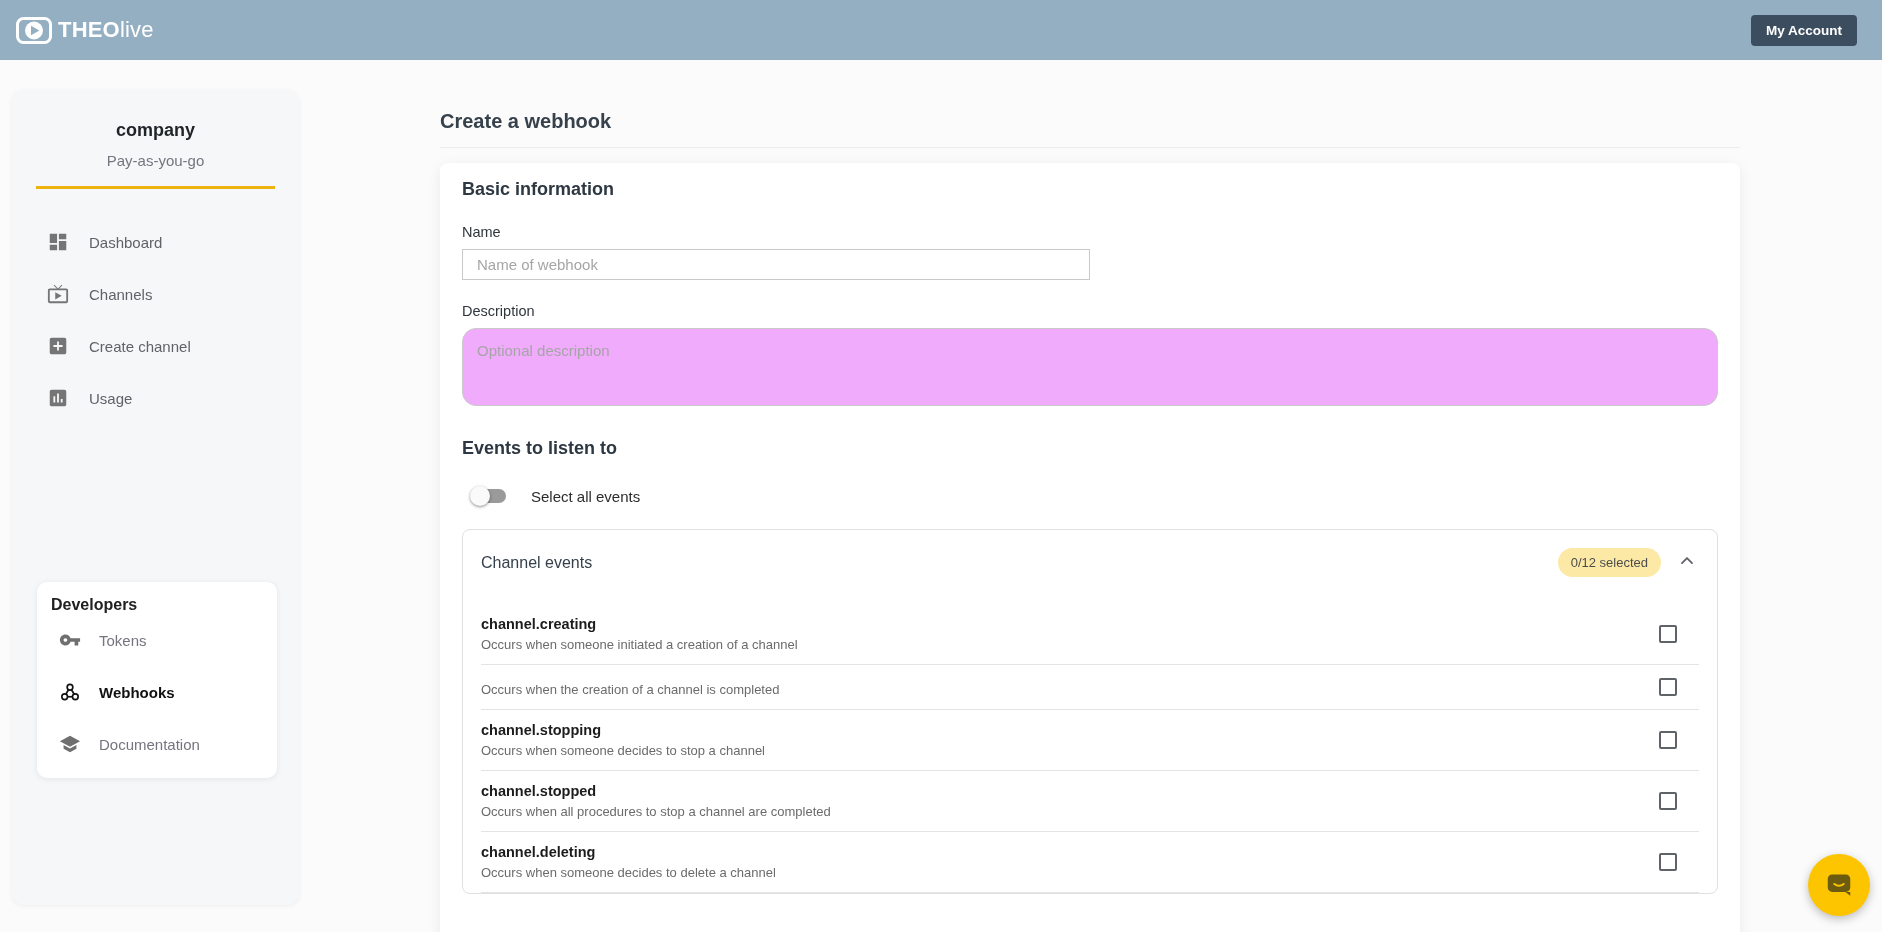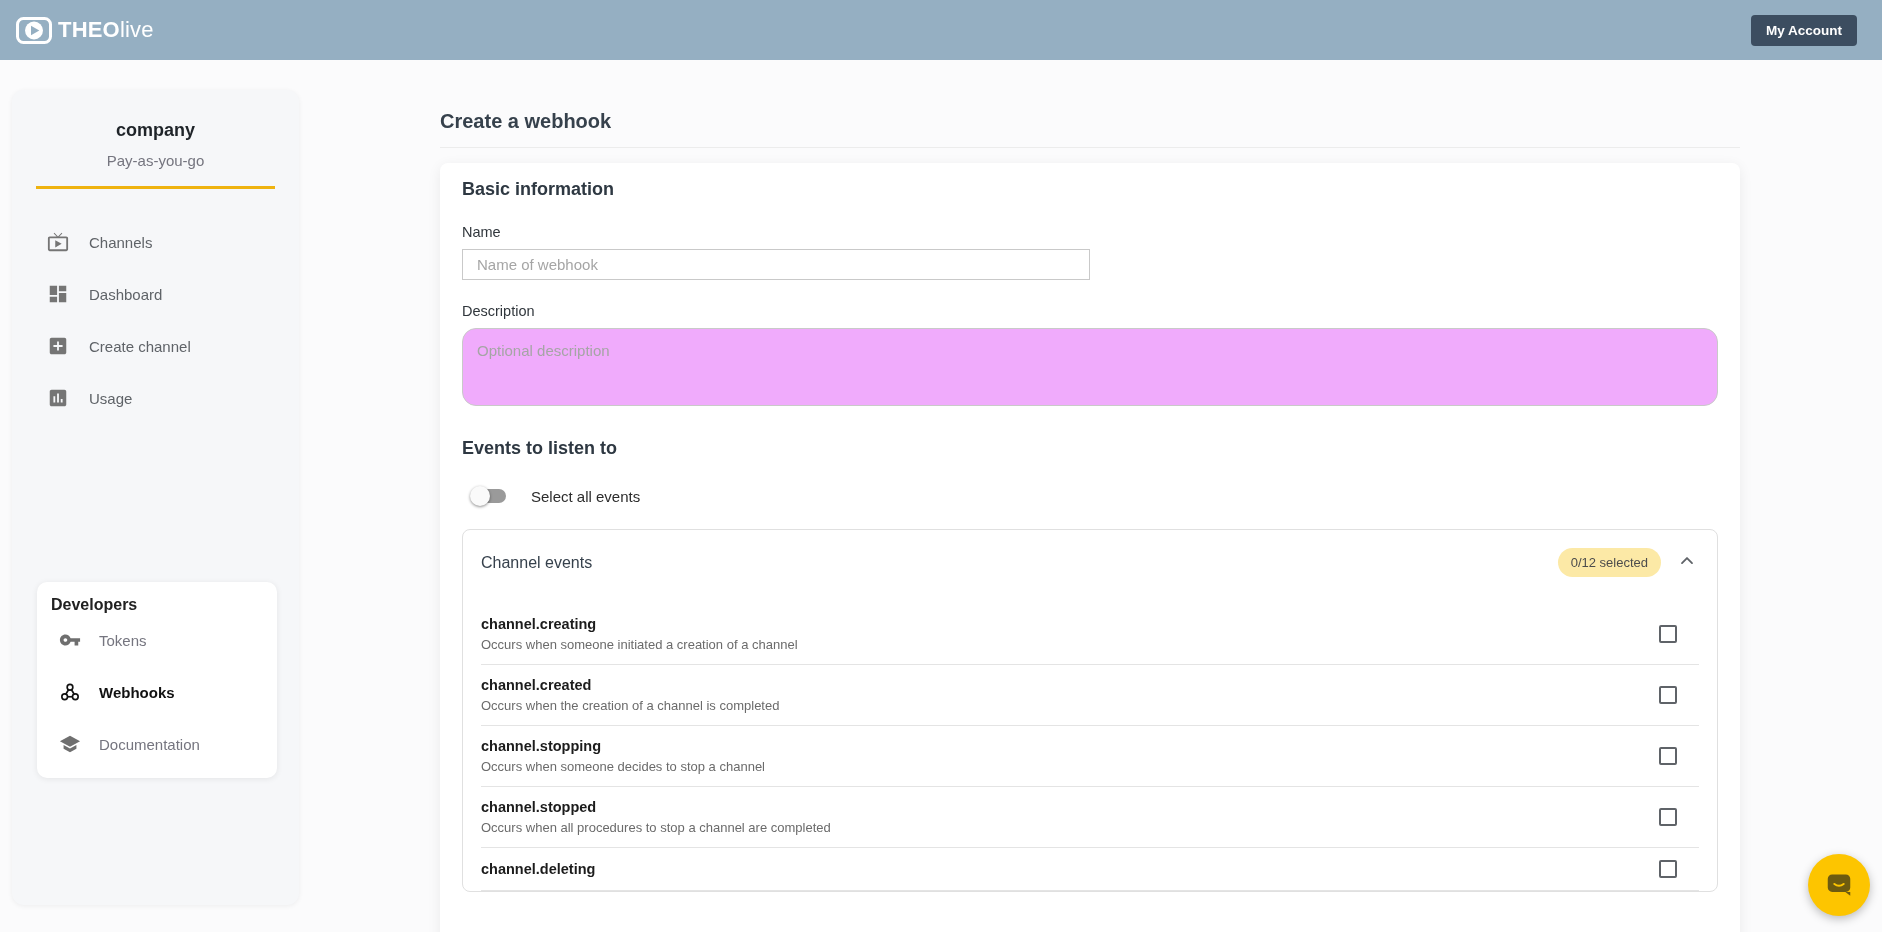--- a/index.html
+++ b/index.html
@@ -145,15 +145,15 @@
   <div class="nav">
     <div class="nav-item">
       <svg viewBox="0 0 24 24" fill="currentColor">
+          <path d="M3 13h8V3H3v10zm0 8h8v-6H3v6zm10 0h8V11h-8v10zm0-18v6h8V3h-8z"></path>
+        </svg>
+      <span class="lbl">Dashboard</span>
+    </div>
+    <div class="nav-item">
+      <svg viewBox="0 0 24 24" fill="currentColor">
           <path d="M21 6h-7.59l3.29-3.29L16 2l-4 4-4-4-.71.71L10.59 6H3c-1.1 0-2 .9-2 2v12c0 1.1.9 2 2 2h18c1.1 0 2-.9 2-2V8c0-1.1-.9-2-2-2zm0 14H3V8h18v12zM9 10v8l7-4z"></path>
         </svg>
       <span class="lbl">Channels</span>
-    </div>
-    <div class="nav-item">
-      <svg viewBox="0 0 24 24" fill="currentColor">
-          <path d="M3 13h8V3H3v10zm0 8h8v-6H3v6zm10 0h8V11h-8v10zm0-18v6h8V3h-8z"></path>
-        </svg>
-      <span class="lbl">Dashboard</span>
     </div>
     <div class="nav-item">
       <svg viewBox="0 0 24 24" fill="currentColor">

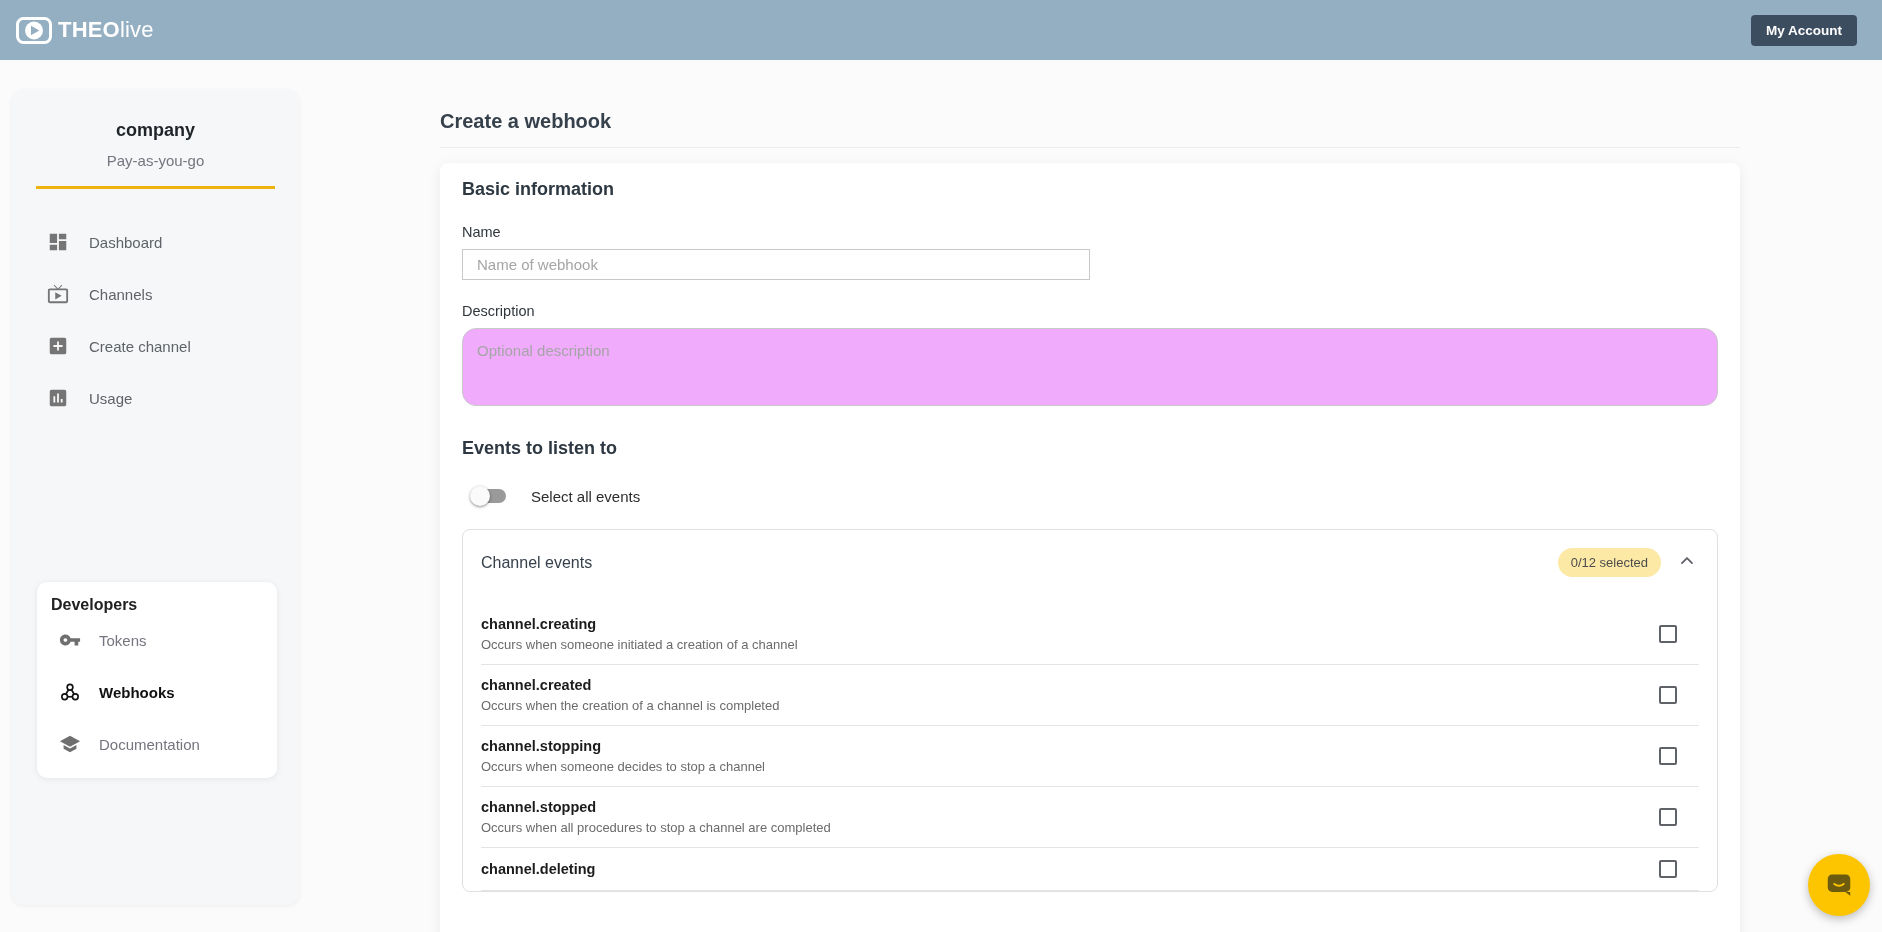--- a/index.html
+++ b/index.html
@@ -247,7 +247,6 @@
       </div>
       <div class="event-row">
         <div class="event-text">
-          <div class="event-name">channel.created</div>
           <div class="event-desc">Occurs when the creation of a channel is completed</div>
         </div>
         <div class="checkbox"></div>

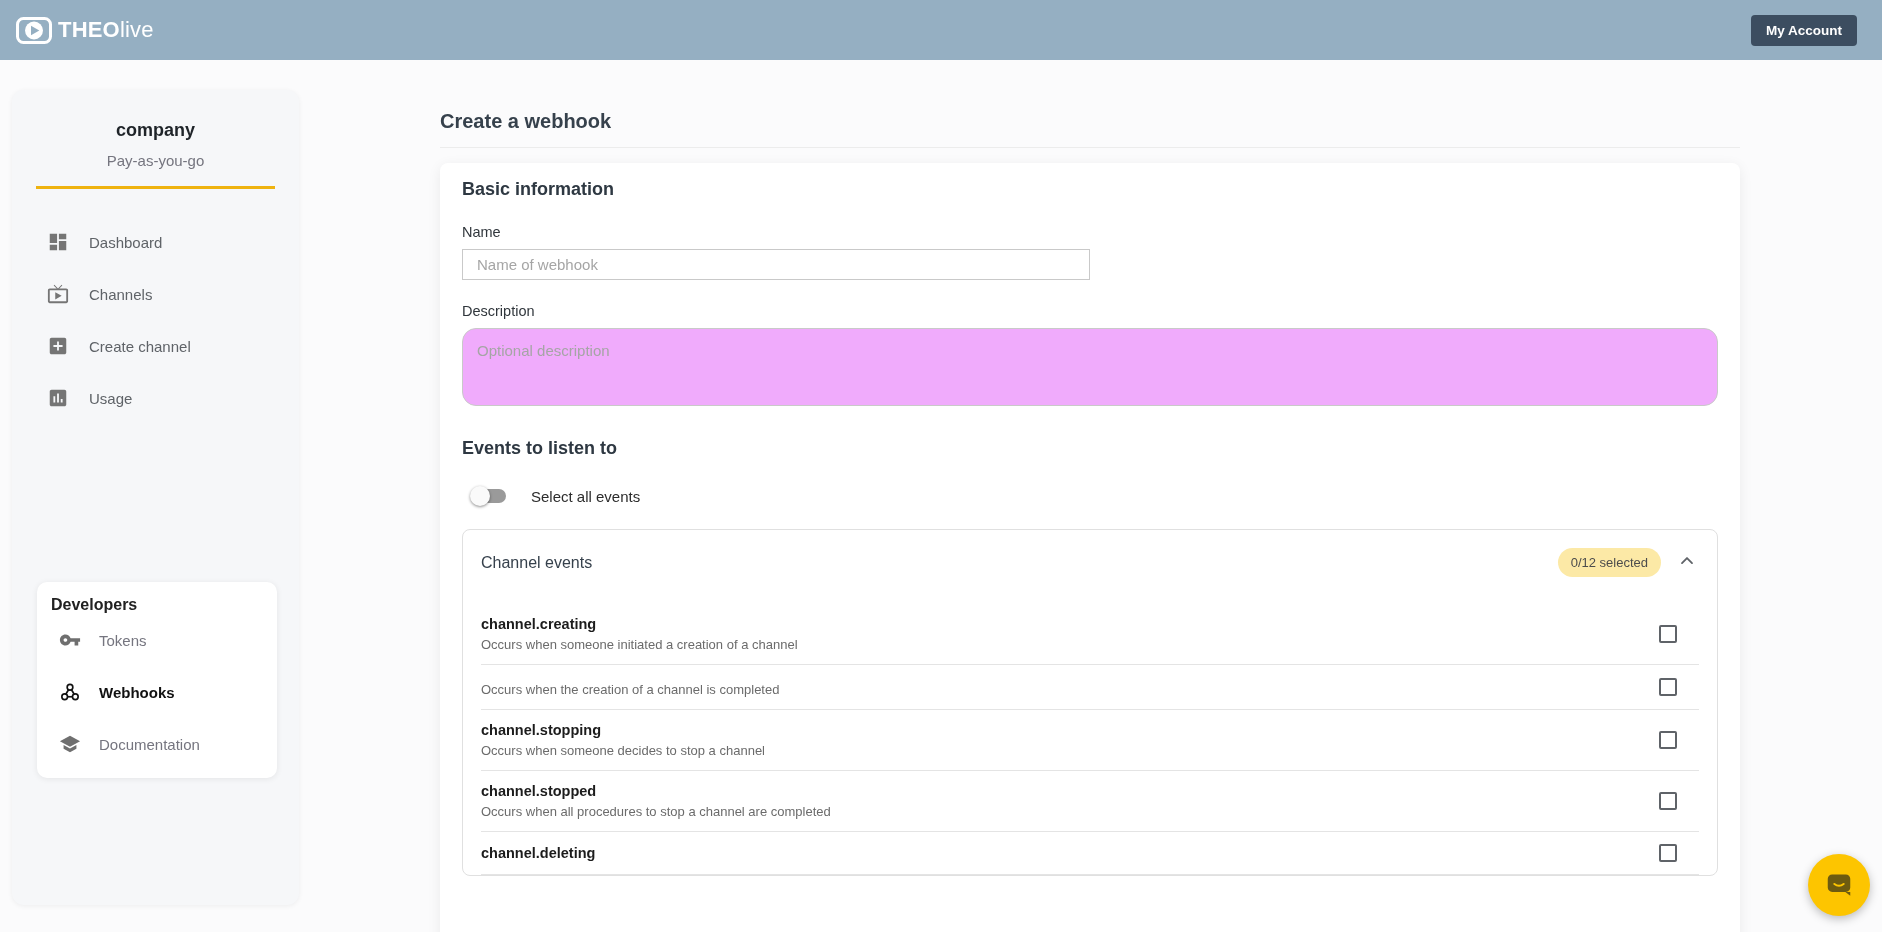--- a/index.html
+++ b/index.html
@@ -268,6 +268,7 @@
       <div class="event-row">
         <div class="event-text">
           <div class="event-name">channel.deleting</div>
+          <div class="event-desc">Occurs when someone decides to delete a channel</div>
         </div>
         <div class="checkbox"></div>
       </div>

